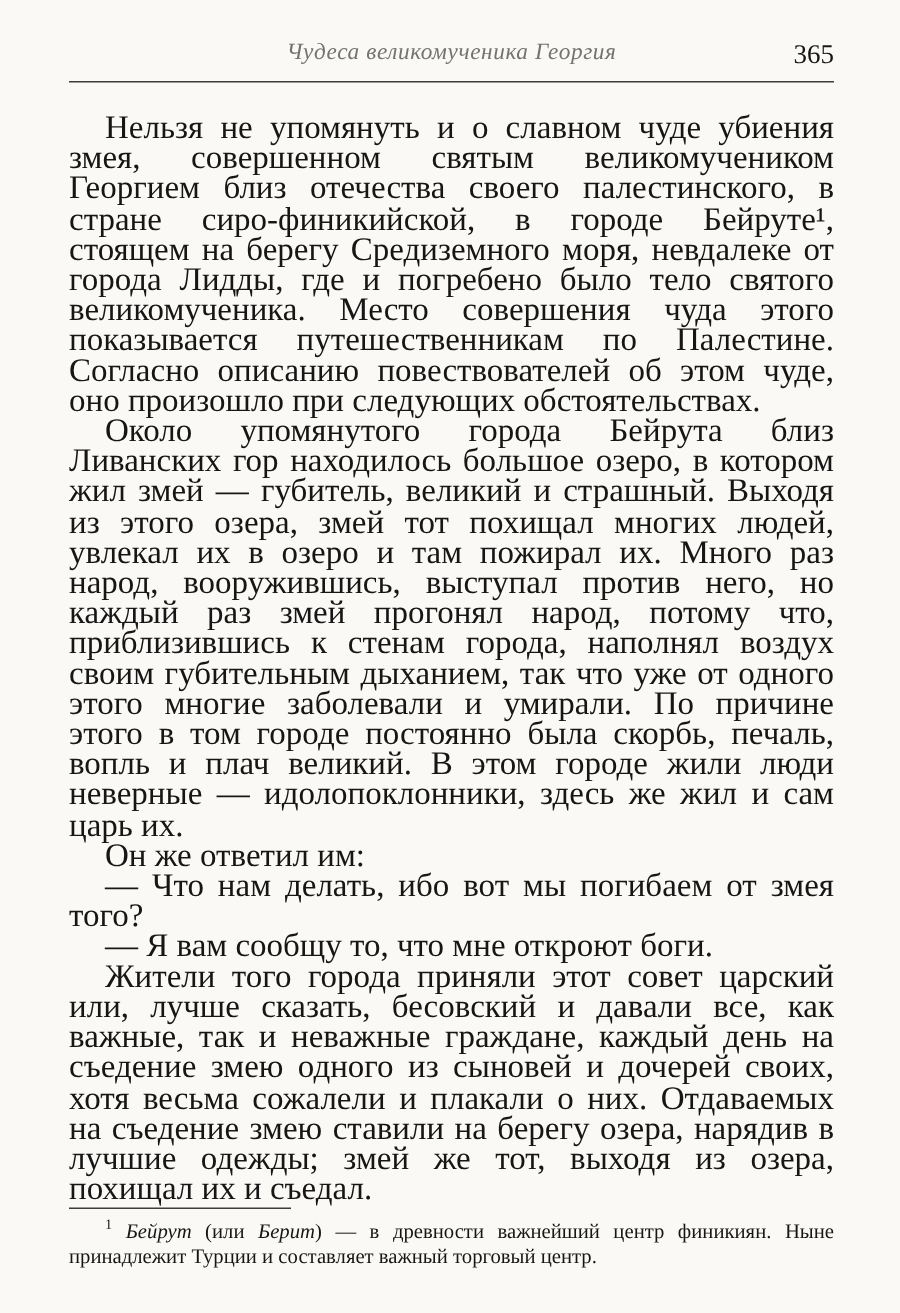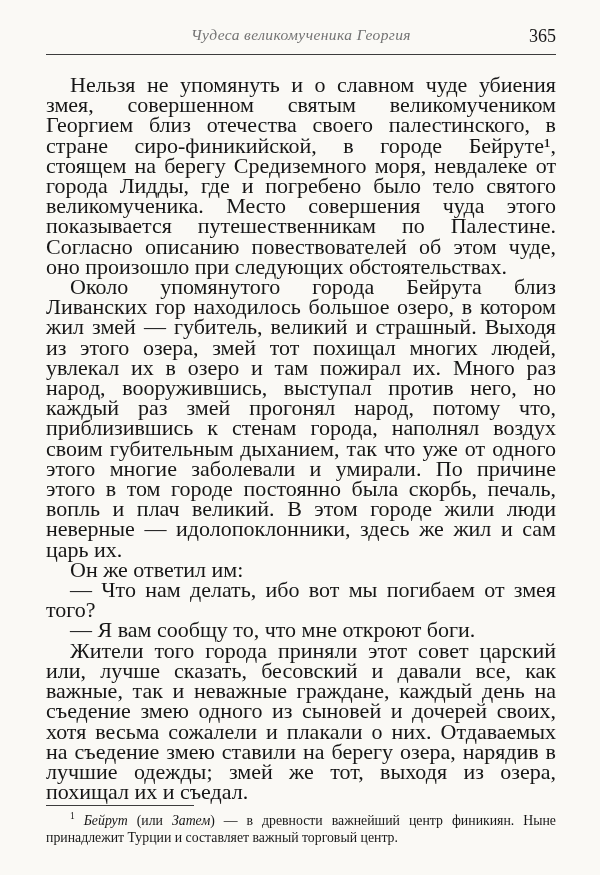--- a/index.html
+++ b/index.html
@@ -109,7 +109,7 @@
 
   <div class="footnote-block">
     <div class="footnote-rule"></div>
-    <p class="footnote"><sup>1</sup> <i>Бейрут</i><span> (или </span><i>Затем</i><span>) — в древности важнейший центр финикиян. Ныне принадлежит Турции и составляет важный торговый центр.</span></p>
+    <p class="footnote"><sup>1</sup> <i>Бейрут</i><span> (или </span><i>Берит</i><span>) — в древности важнейший центр финикиян. Ныне принадлежит Турции и составляет важный торговый центр.</span></p>
   </div>
 
 </div>

